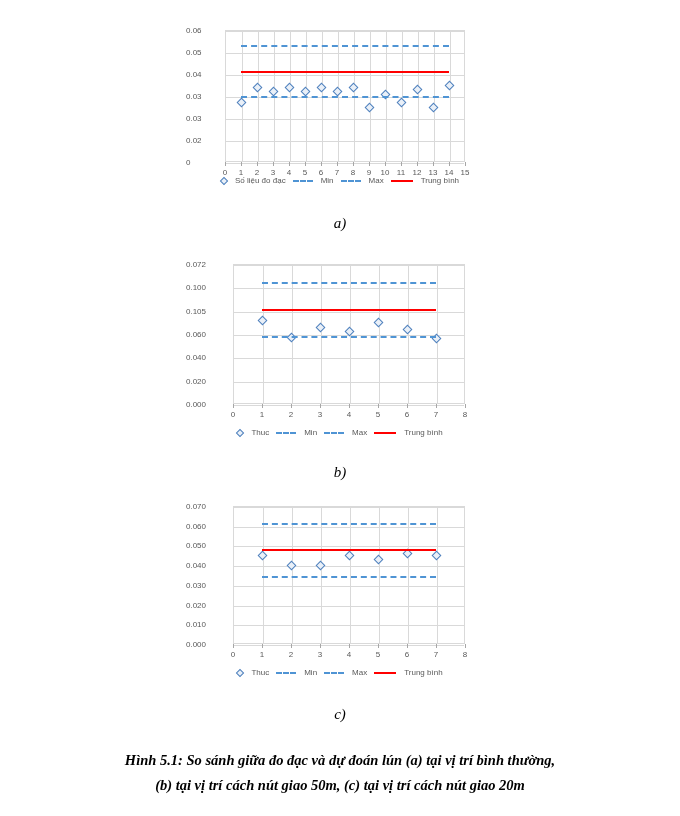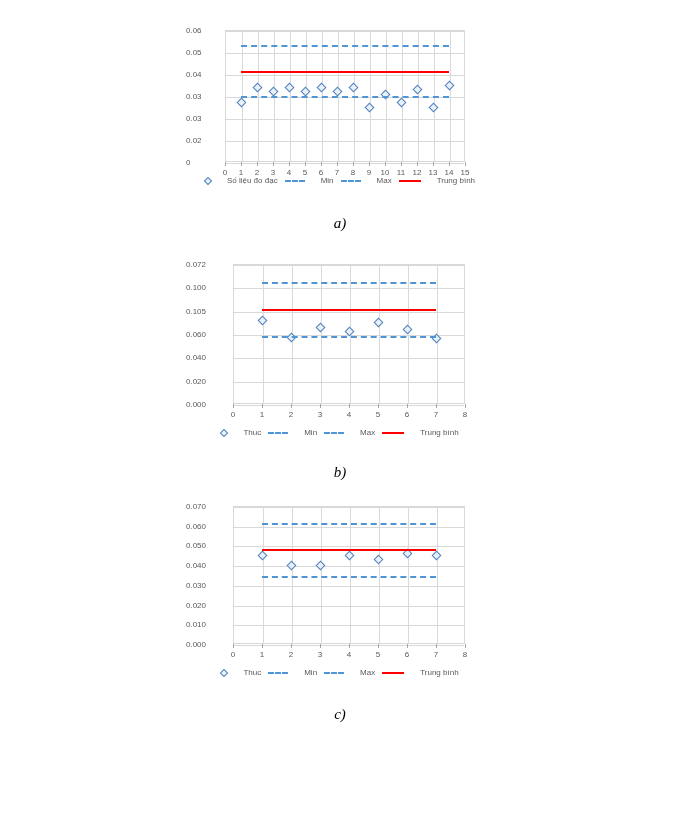--- a/index.html
+++ b/index.html
@@ -38,7 +38,7 @@
   .legend{position:absolute;display:flex;align-items:center;justify-content:center;
           gap:7px;font-size:8px;color:#595959;white-space:nowrap;width:100%;
           font-family:"Liberation Sans", sans-serif;}
-  .legend-item{display:flex;align-items:center;gap:16px;}
+  .legend-item{display:flex;align-items:center;gap:8px;}
   .legend-label{font-size:8px;color:#595959;}
   .lg-marker{width:6px;height:6px;border:1px solid #4f81bd;background:#eaf0f8;
              transform:rotate(45deg);box-sizing:border-box;display:inline-block;}

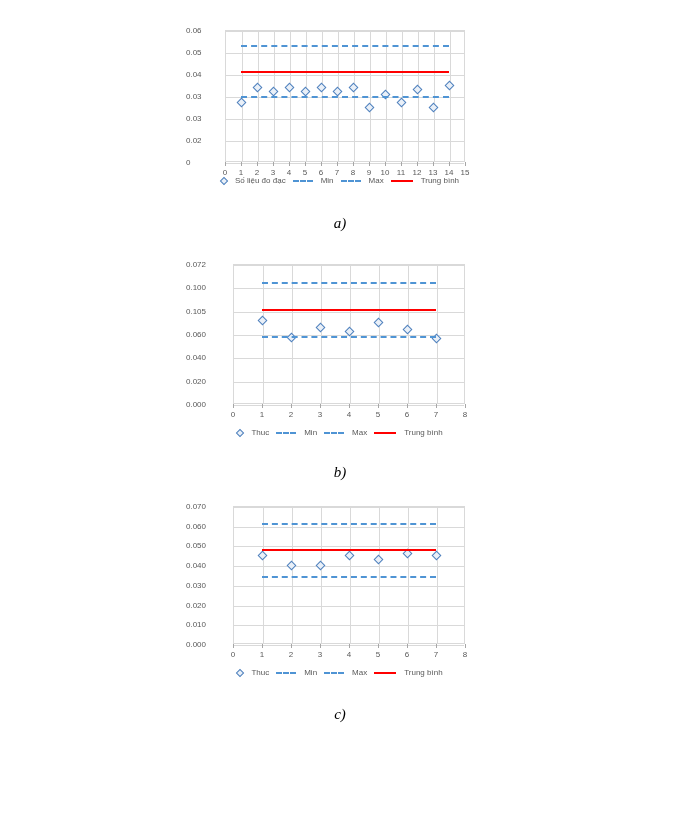--- a/index.html
+++ b/index.html
@@ -321,6 +321,7 @@
   <div class="subcaption" style="top:706px;left:0;">c)</div>
 
   <div class="caption" style="top:748px;">
+    <span class="caption-line">Hình 5.1: So sánh giữa đo đạc và dự đoán lún (a) tại vị trí bình thường,</span>
   </div>
 
 </div>

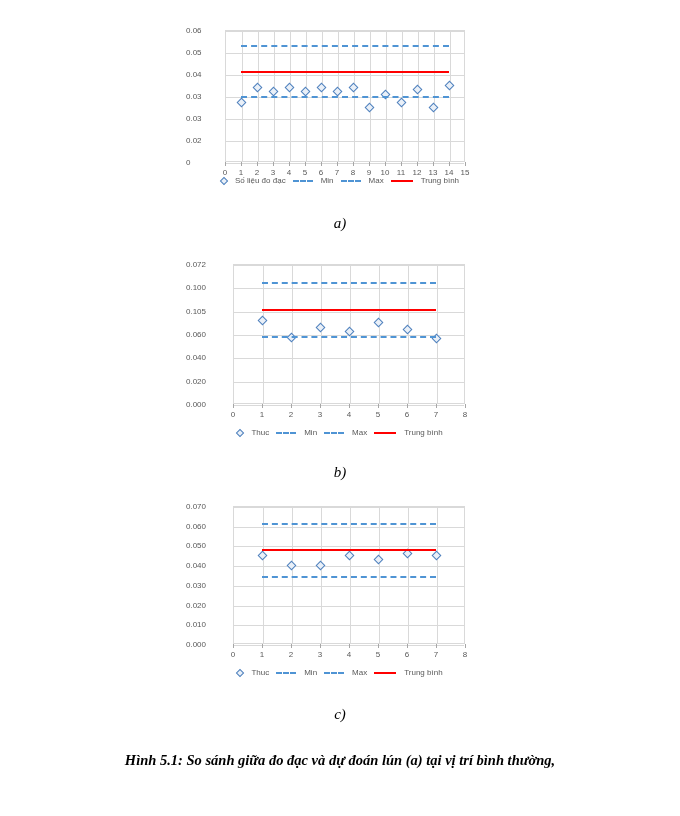--- a/index.html
+++ b/index.html
@@ -322,6 +322,7 @@
 
   <div class="caption" style="top:748px;">
     <span class="caption-line">Hình 5.1: So sánh giữa đo đạc và dự đoán lún (a) tại vị trí bình thường,</span>
+    <span class="caption-line">(b) tại vị trí cách nút giao 50m, (c) tại vị trí cách nút giao 20m</span>
   </div>
 
 </div>

